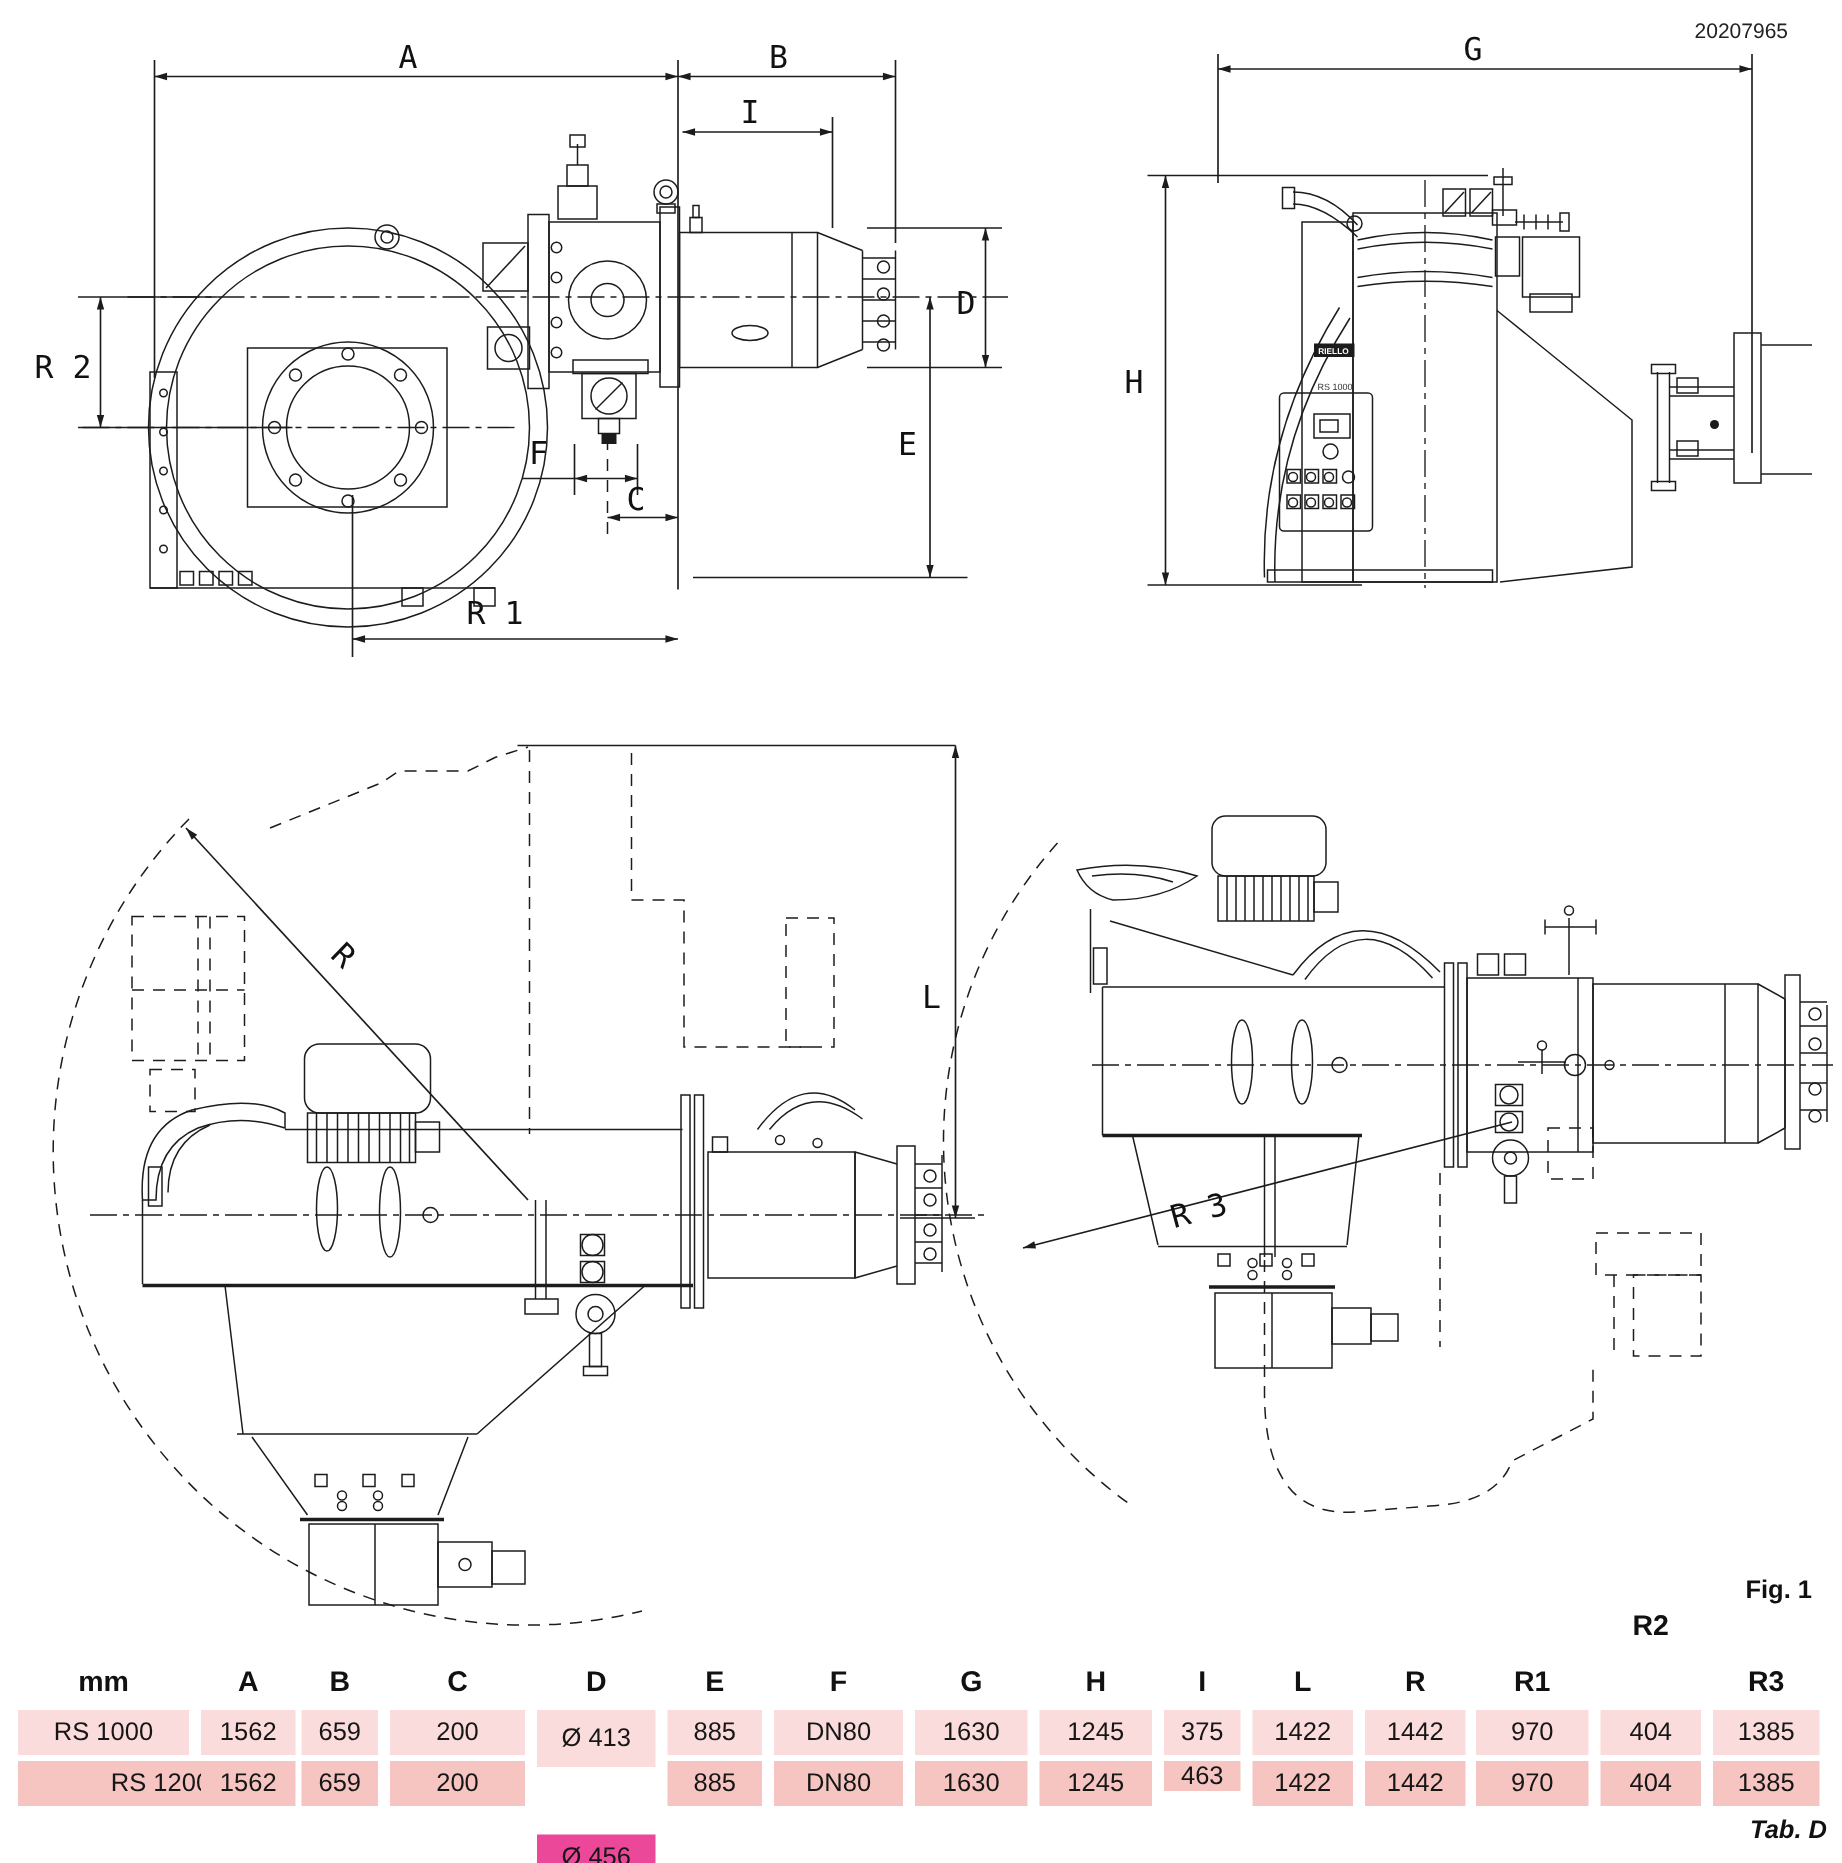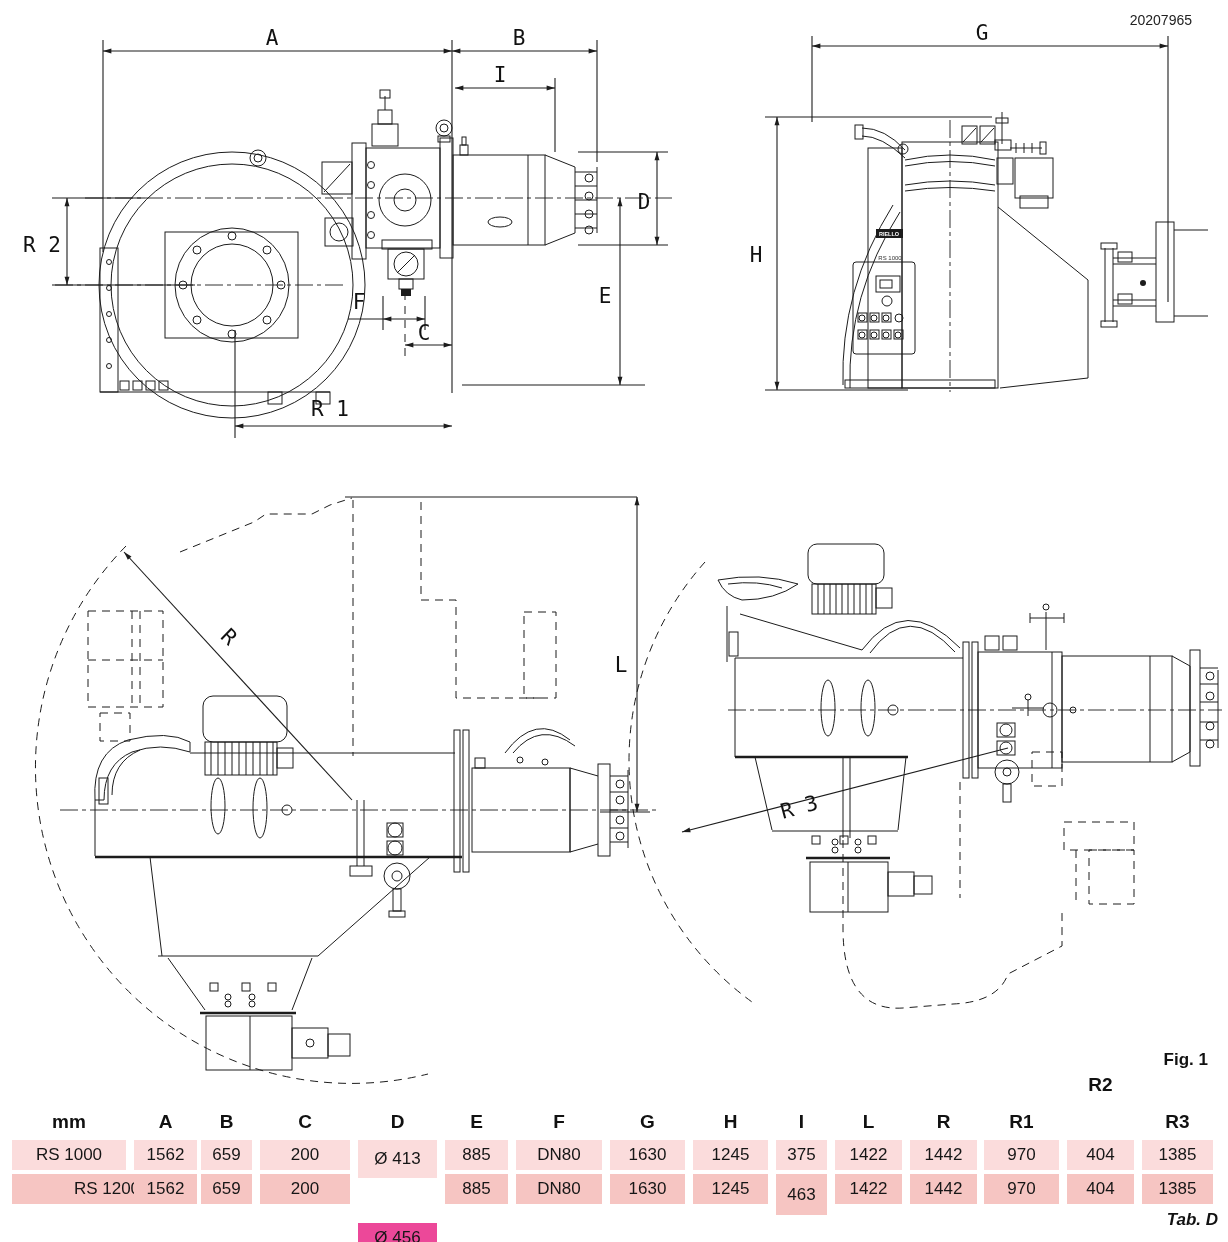--- a/index.html
+++ b/index.html
@@ -448,7 +448,7 @@
       <div class="tbl-cell" style="left: 516px; width: 86px; top: 1174px; height: 30px; background: rgb(246, 197, 194);">DN80</div>
       <div class="tbl-cell" style="left: 610px; width: 75px; top: 1174px; height: 30px; background: rgb(246, 197, 194);">1630</div>
       <div class="tbl-cell" style="left: 693px; width: 75px; top: 1174px; height: 30px; background: rgb(246, 197, 194);">1245</div>
-      <div class="tbl-cell" style="left: 776px; width: 51px; top: 1174px; height: 41px; background: rgb(246, 197, 194);">463</div>
+      <div class="tbl-cell" style="left: 776px; width: 51px; top: 1174px; height: 20px; background: rgb(246, 197, 194);">463</div>
       <div class="tbl-cell" style="left: 835px; width: 67px; top: 1174px; height: 30px; background: rgb(246, 197, 194);">1422</div>
       <div class="tbl-cell" style="left: 910px; width: 67px; top: 1174px; height: 30px; background: rgb(246, 197, 194);">1442</div>
       <div class="tbl-cell" style="left: 984px; width: 75px; top: 1174px; height: 30px; background: rgb(246, 197, 194);">970</div>

